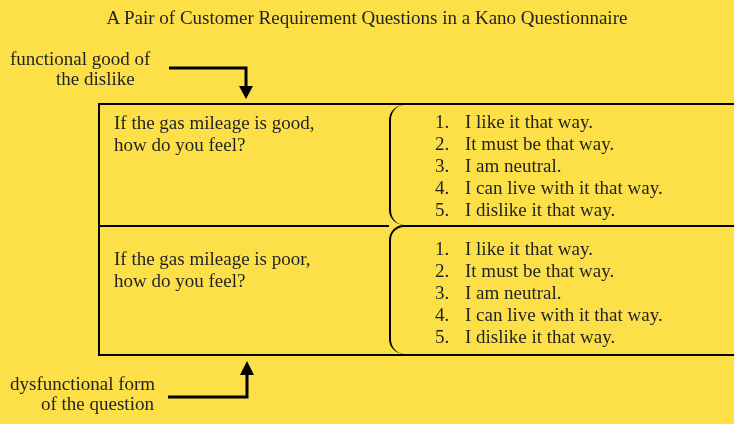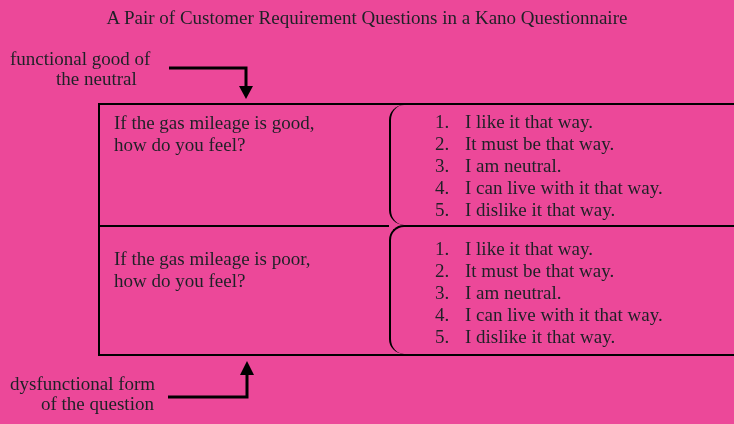--- a/index.html
+++ b/index.html
@@ -11,7 +11,7 @@
     position: relative;
     width: 734px;
     height: 424px;
-    background: #ec4899;
+    background: #fde047;
     font-family: "Liberation Serif", "DejaVu Serif", serif;
     color: #1e2126;
     overflow: hidden;

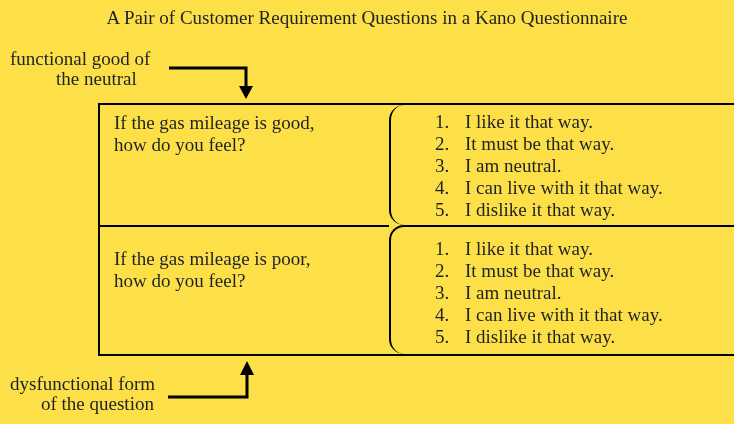--- a/index.html
+++ b/index.html
@@ -79,7 +79,7 @@
   <div class="title">A Pair of Customer Requirement Questions in a Kano Questionnaire</div>
 
   <div class="lbl" id="lbl-func-1">functional good of</div>
-  <div class="lbl" id="lbl-func-2">the neutral</div>
+  <div class="lbl" id="lbl-func-2">the dislike</div>
 
   <div class="lbl" id="lbl-dys-1">dysfunctional form</div>
   <div class="lbl" id="lbl-dys-2">of the question</div>

